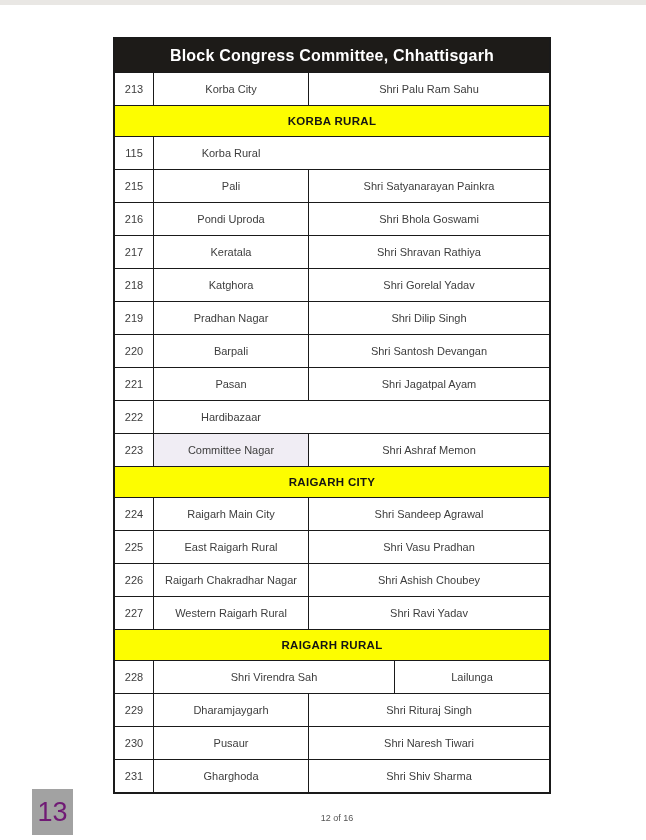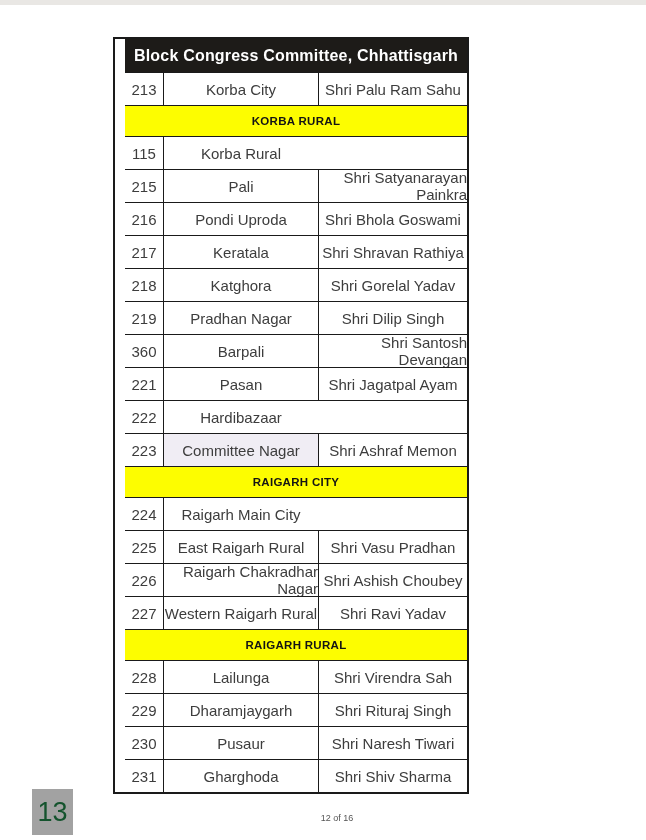--- a/index.html
+++ b/index.html
@@ -25,10 +25,9 @@
     position: absolute;
     left: 113px;
     top: 37px;
-    width: 356px;
+    width: 438px;
     border: 2px solid #1a1a1a;
     background: #ffffff;
-    padding-left: 10px;
   }
   .title-row {
     height: 33px;

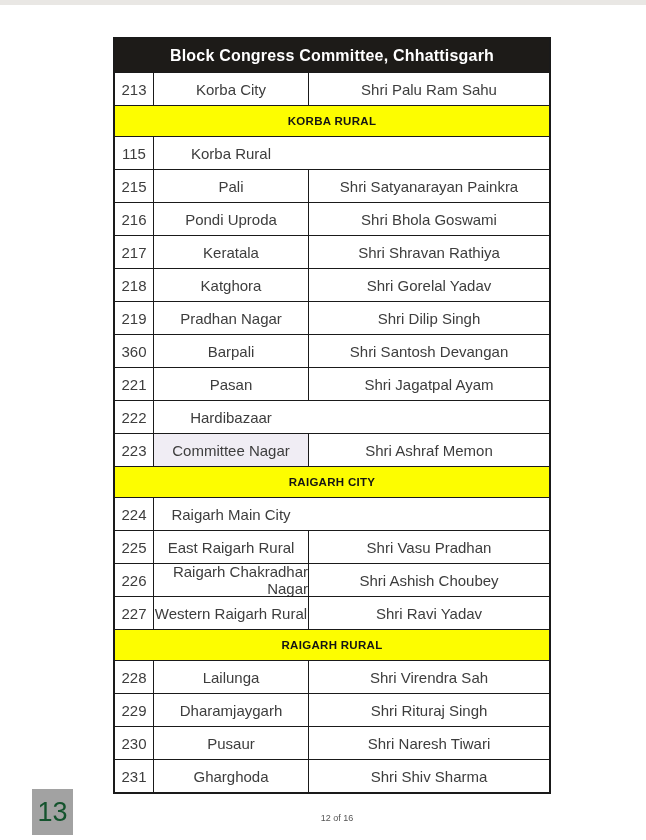--- a/index.html
+++ b/index.html
@@ -60,7 +60,7 @@
     display: flex;
     align-items: center;
     justify-content: center;
-    font-size: 15px;
+    font-size: 11px;
     color: #3d3d3d;
     text-align: right;
     overflow: hidden;

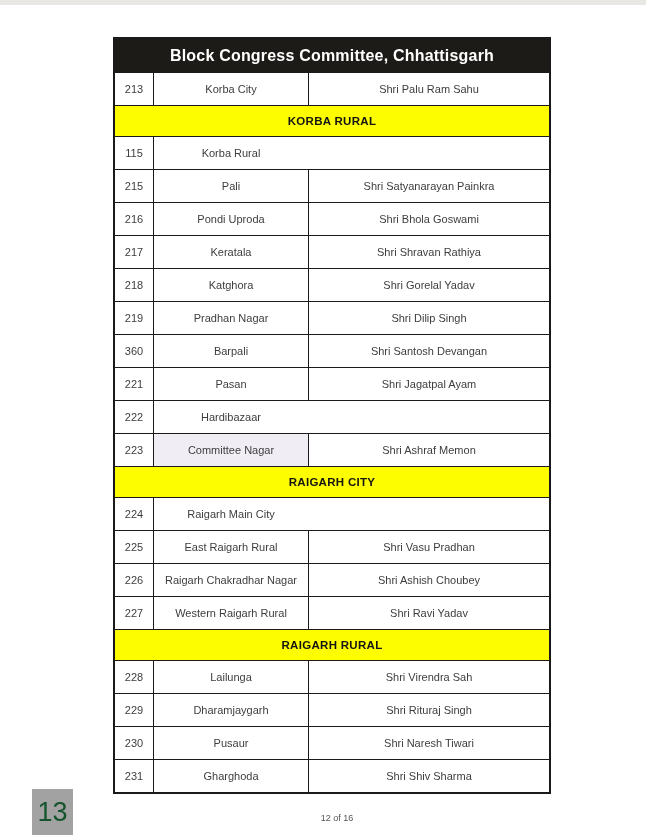--- a/index.html
+++ b/index.html
@@ -139,7 +139,7 @@
           <div class="cell name">Shri Dilip Singh</div>
         </div>
         <div class="row data-row">
-          <div class="cell no">360</div>
+          <div class="cell no">220</div>
           <div class="cell block">Barpali</div>
           <div class="cell name">Shri Santosh Devangan</div>
         </div>

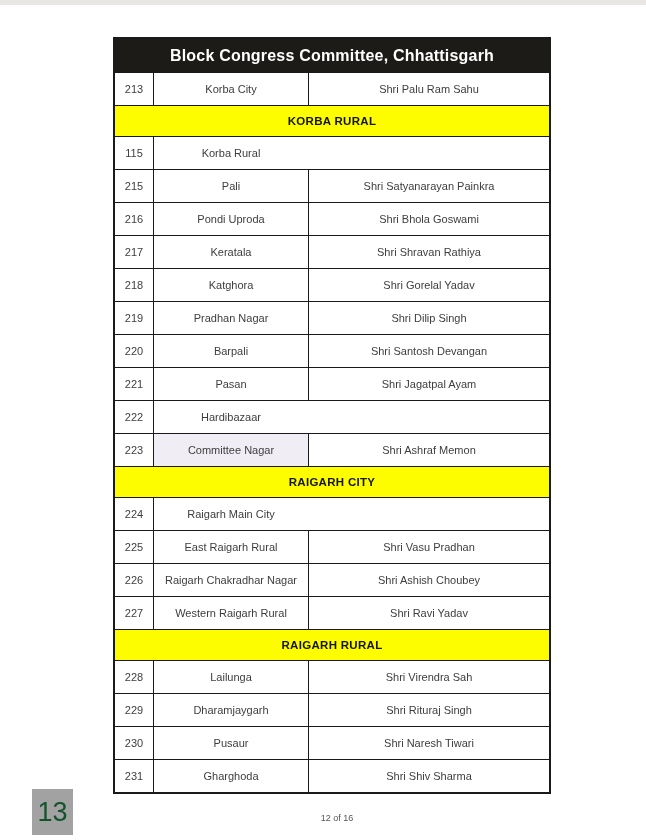--- a/index.html
+++ b/index.html
@@ -161,6 +161,7 @@
         <div class="row data-row">
           <div class="cell no">224</div>
           <div class="cell block">Raigarh Main City</div>
+          <div class="cell name">Shri Sandeep Agrawal</div>
         </div>
         <div class="row data-row">
           <div class="cell no">225</div>

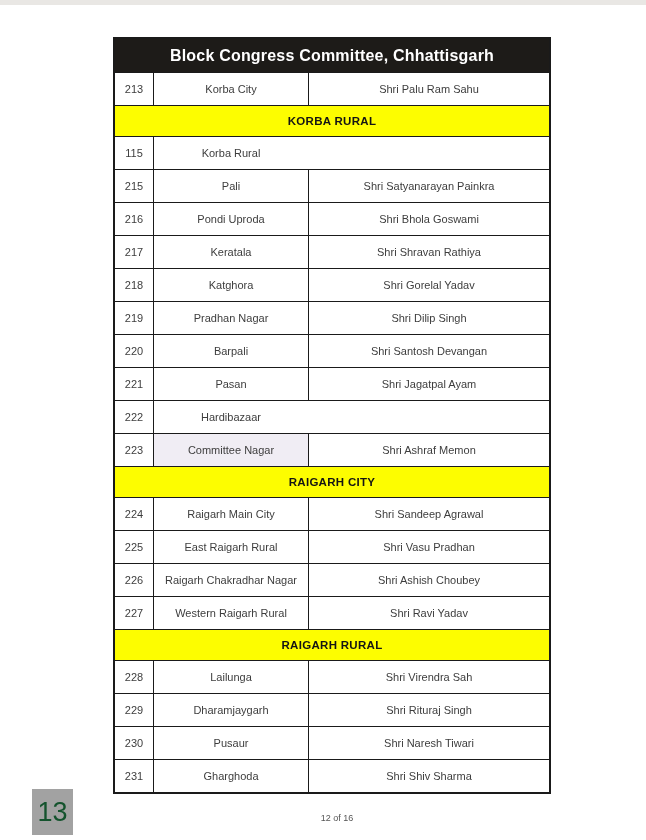--- a/index.html
+++ b/index.html
@@ -181,8 +181,8 @@
         <div class="row section-row">RAIGARH RURAL</div>
         <div class="row data-row">
           <div class="cell no">228</div>
+          <div class="cell name">Shri Virendra Sah</div>
           <div class="cell block">Lailunga</div>
-          <div class="cell name">Shri Virendra Sah</div>
         </div>
         <div class="row data-row">
           <div class="cell no">229</div>

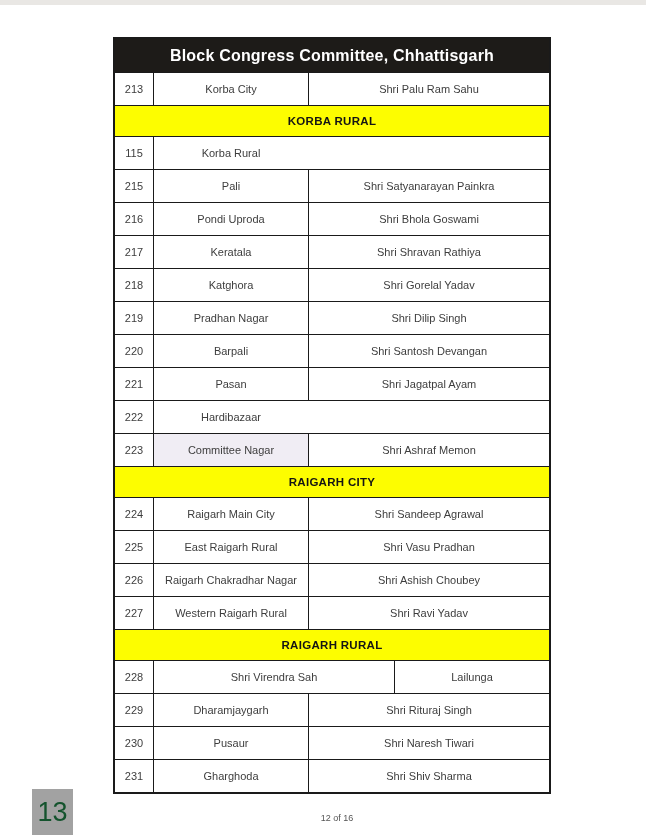--- a/index.html
+++ b/index.html
@@ -76,7 +76,7 @@
     width: 41px;
     height: 46px;
     background: #a2a2a2;
-    color: #14532d;
+    color: #701a75;
     font-size: 27px;
     font-weight: 500;
     display: flex;

